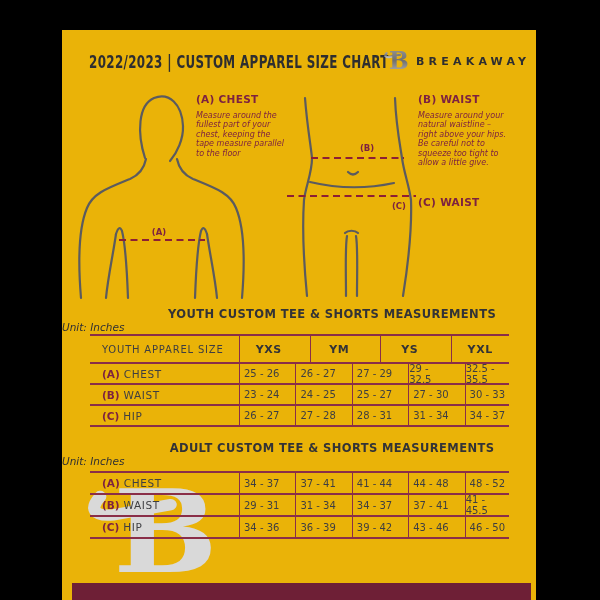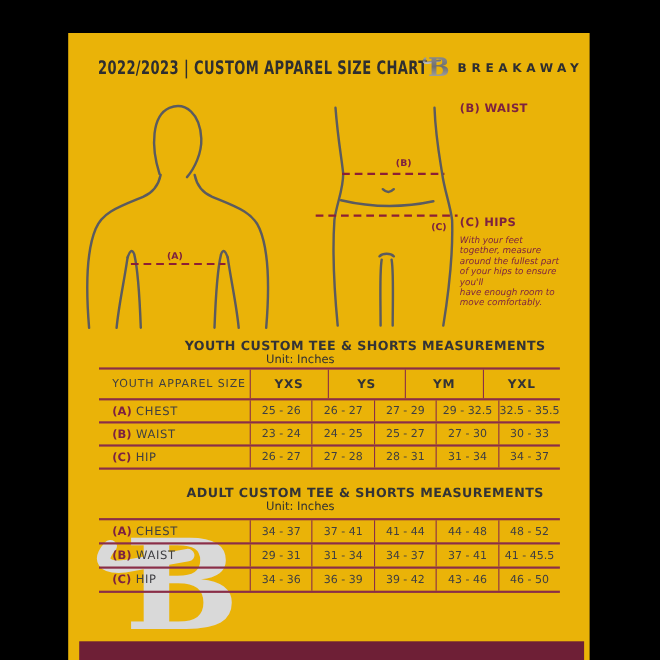--- a/index.html
+++ b/index.html
@@ -93,6 +93,14 @@
       </g>
     </svg>
 
+    <div class="abs instr chest-block">
+      <h4>(A) CHEST</h4>
+      <p>Measure around the
+fullest part of your
+chest, keeping the
+tape measure parallel
+to the floor</p>
+    </div>
     <div class="abs instr waist-block">
       <h4>(B) WAIST</h4>
     </div>

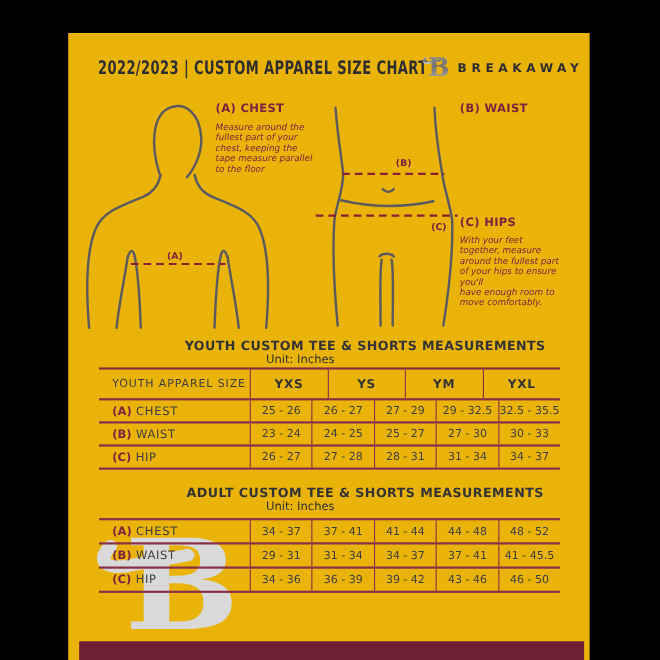--- a/index.html
+++ b/index.html
@@ -103,6 +103,12 @@
     </div>
     <div class="abs instr waist-block">
       <h4>(B) WAIST</h4>
+      <p>Measure around your
+natural waistline –
+right above your hips.
+Be careful not to
+squeeze too tight to
+allow a little give.</p>
     </div>
     <div class="abs instr hips-block">
       <h4>(C) HIPS</h4>

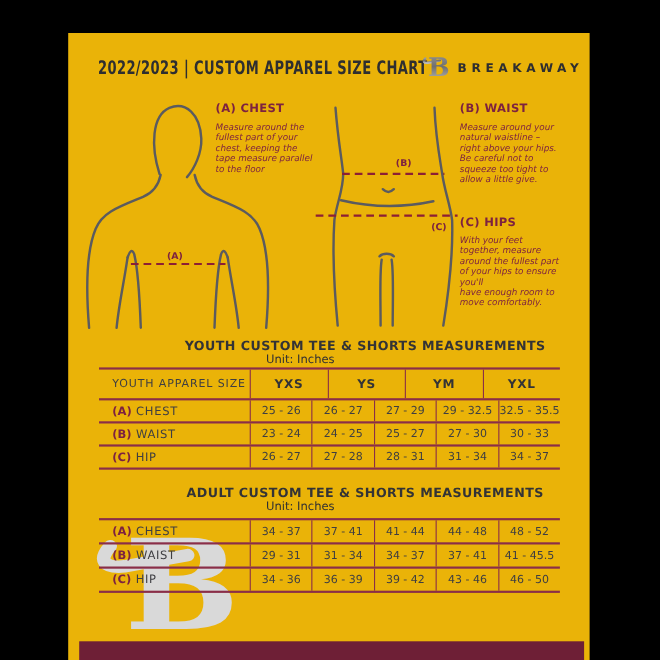--- a/index.html
+++ b/index.html
@@ -111,7 +111,7 @@
 allow a little give.</p>
     </div>
     <div class="abs instr hips-block">
-      <h4>(C) HIPS</h4>
+      <h4>(C) WAIST</h4>
       <p>With your feet
 together, measure
 around the fullest part

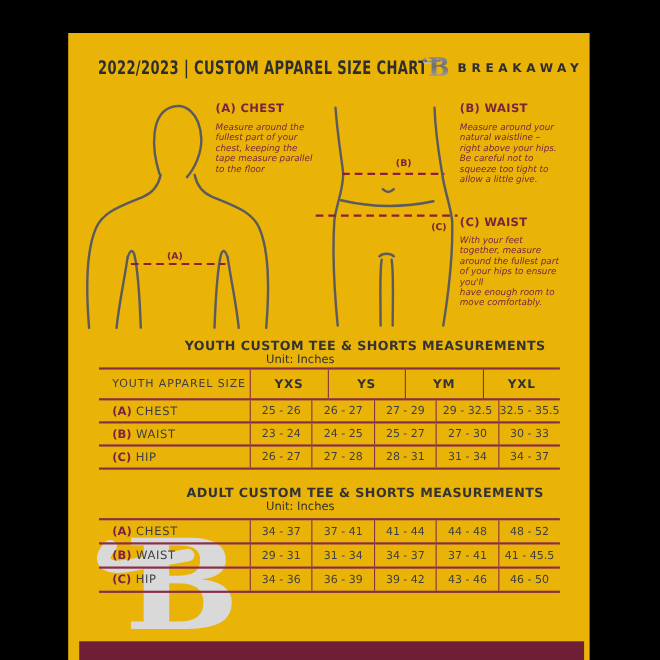--- a/index.html
+++ b/index.html
@@ -112,13 +112,6 @@
     </div>
     <div class="abs instr hips-block">
       <h4>(C) WAIST</h4>
-      <p>With your feet
-together, measure
-around the fullest part
-of your hips to ensure
-you'll
-have enough room to
-move comfortably.</p>
     </div>
 
     <svg class="abs watermark" viewBox="0 0 30 32" preserveAspectRatio="none">

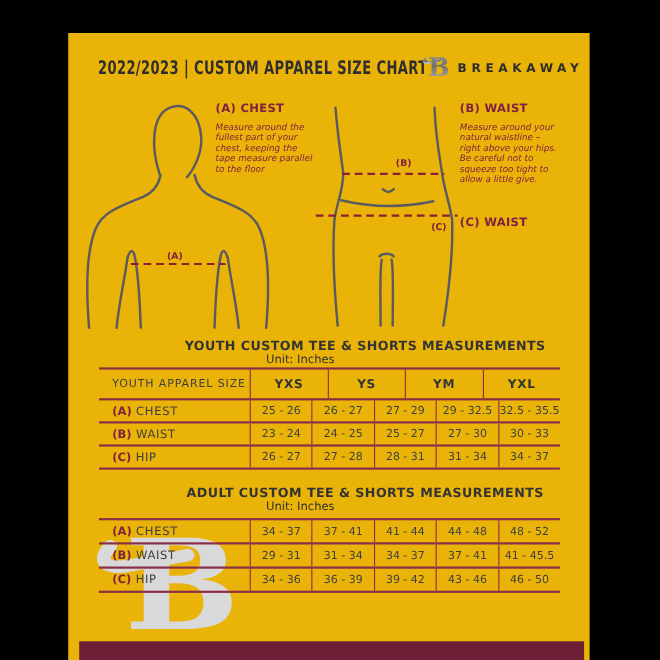--- a/index.html
+++ b/index.html
@@ -22,7 +22,7 @@
   .hips-block{left:356px;top:166px;width:118px;}
   
   .sec-title{left:0;width:540px;text-align:center;font-weight:bold;font-size:11.5px;letter-spacing:.4px;color:#333336;}
-  .sec-unit{left:0;width:422px;text-align:center;font-size:10.5px;color:#2f2f33;}
+  .sec-unit{left:0;width:422px;font-style:italic;font-size:10.5px;color:#2f2f33;}
   .youth-title{top:277px;} .youth-unit{top:291px;}
   .adult-title{top:411px;} .adult-unit{top:425px;}
   

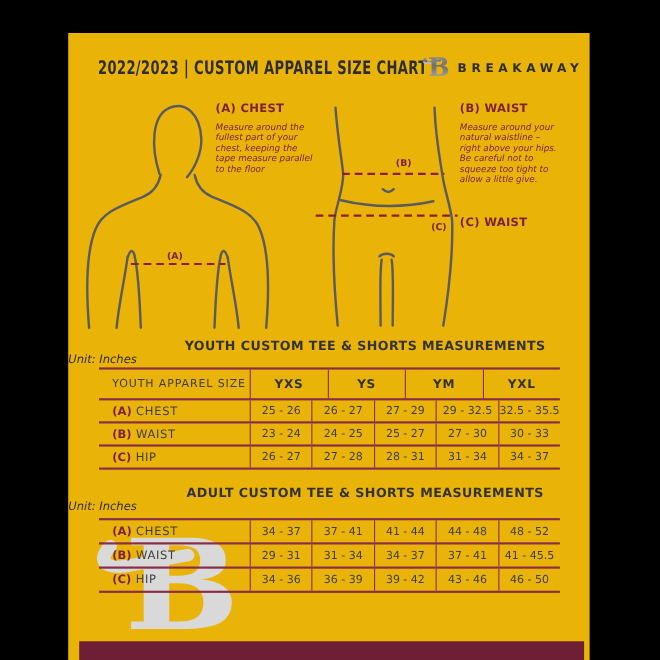--- a/index.html
+++ b/index.html
@@ -28,7 +28,7 @@
   
   .size-table{left:28px;width:419px;border-top:2px solid #8a2e48;border-bottom:2px solid #8a2e48;}
   .youth-table{top:304px;} .adult-table{top:441px;}
-  .t-row{display:flex;border-bottom:2px solid #8a2e48;}
+  .t-row{display:flex;border-bottom:2px solid #8a2e48;gap:12px;}
   .t-row:last-child{border-bottom:0;}
   .youth-table .t-head{height:26px;} .youth-table .t-row:not(.t-head){height:19px;}
   .adult-table .t-head{height:22px;} .adult-table .t-row:not(.t-head){height:20px;}

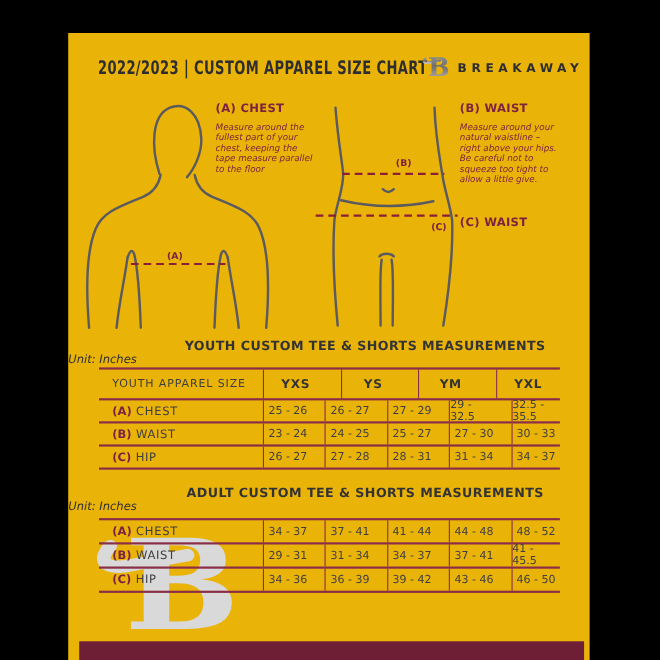--- a/index.html
+++ b/index.html
@@ -125,8 +125,8 @@
       <div class="t-row t-head">
         <div class="t-c0">YOUTH APPAREL SIZE</div>
         <div class="t-cv">YXS</div>
+        <div class="t-cv">YM</div>
         <div class="t-cv">YS</div>
-        <div class="t-cv">YM</div>
         <div class="t-cv">YXL</div>
       </div>
       <div class="t-row">

